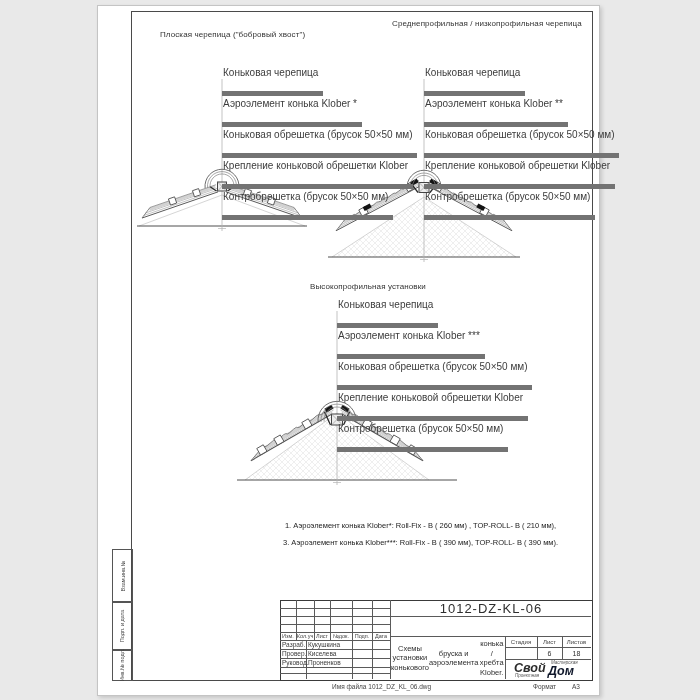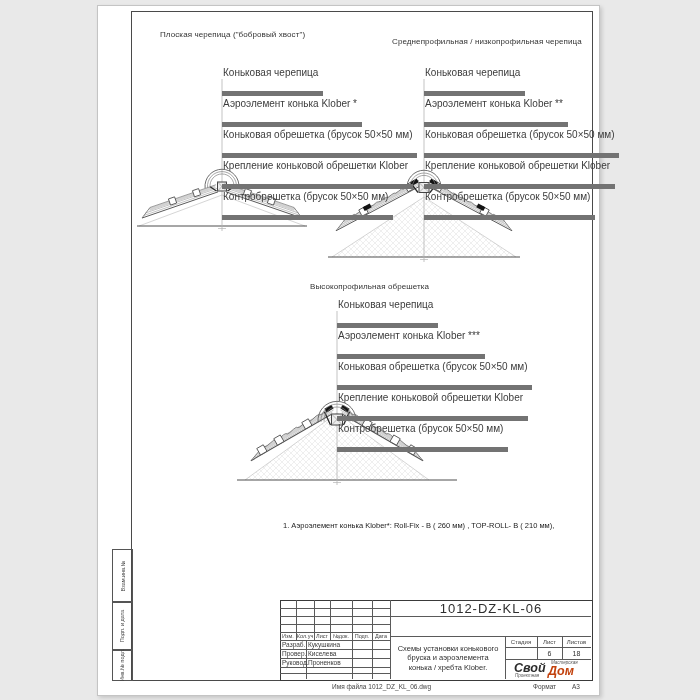--- a/index.html
+++ b/index.html
@@ -150,7 +150,7 @@
   </svg>
 
 <div class="abs dtitle" style="left:160px;top:30px">Плоская черепица ("бобровый хвост")</div>
-<div class="abs dtitle" style="left:392px;top:37px">Среднепрофильная  / низкопрофильная  черепица</div>
+<div class="abs dtitle" style="left:392px;top:19px">Среднепрофильная  / низкопрофильная  черепица</div>
 <div class="abs dtitle" style="left:310px;top:282px">Высокопрофильная обрешетка</div>
 
 <div class="abs stack" style="left:222px;top:65px">

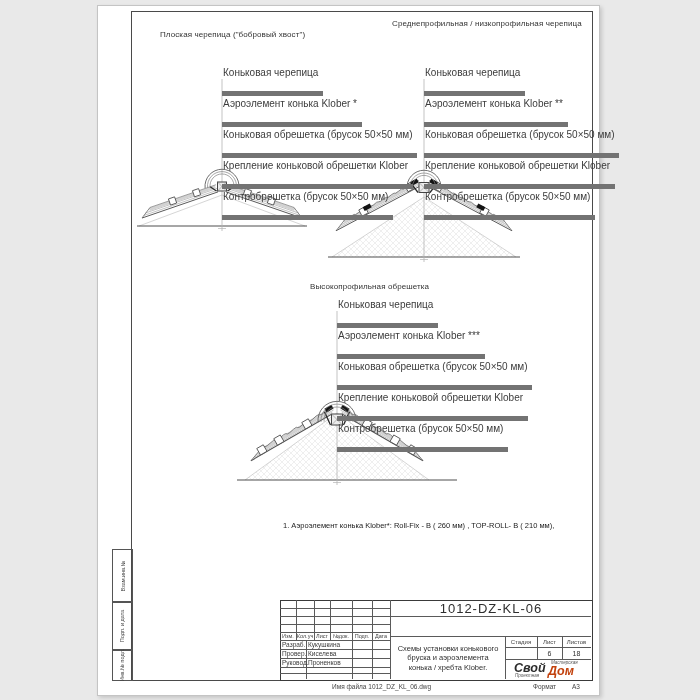--- a/index.html
+++ b/index.html
@@ -151,7 +151,7 @@
 
 <div class="abs dtitle" style="left:160px;top:30px">Плоская черепица ("бобровый хвост")</div>
 <div class="abs dtitle" style="left:392px;top:19px">Среднепрофильная  / низкопрофильная  черепица</div>
-<div class="abs dtitle" style="left:310px;top:282px">Высокопрофильная обрешетка</div>
+<div class="abs dtitle" style="left:310px;top:282px">Высокопрофильная установки</div>
 
 <div class="abs stack" style="left:222px;top:65px">
   <div class="lbl">Коньковая черепица</div>

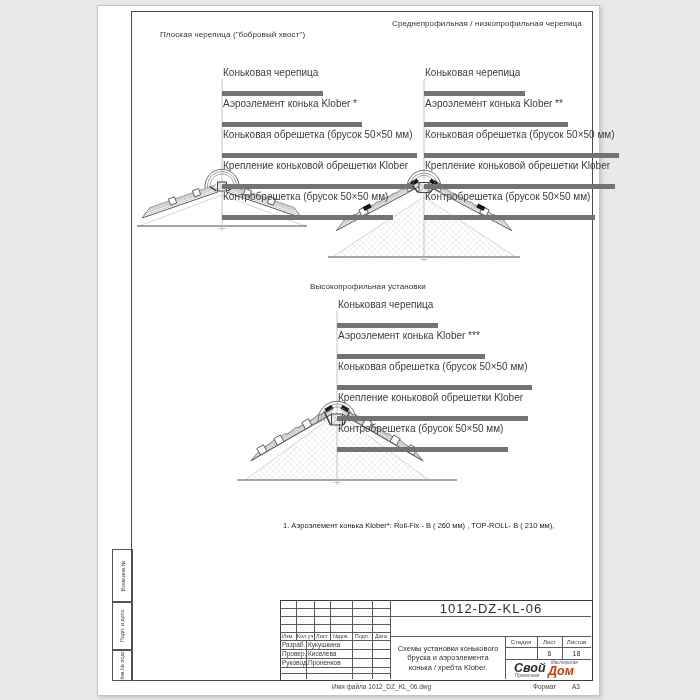--- a/index.html
+++ b/index.html
@@ -177,6 +177,7 @@
 
 <div class="abs notes" style="left:283px;top:517px">
   <div class="note">1. Аэроэлемент конька  Klober*: Roll-Fix - B ( 260 мм) , TOP-ROLL- B ( 210 мм),</div>
+  <div class="note">3. Аэроэлемент конька  Klober***: Roll-Fix - B ( 390 мм), TOP-ROLL- B ( 390 мм).</div>
 </div>
 
 <div class="abs vstrip" style="left:112px;top:549px;height:52px">

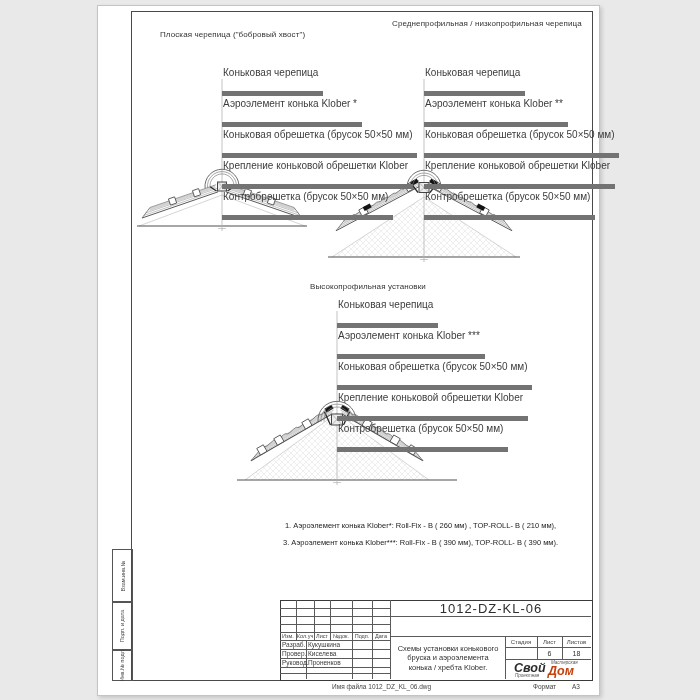--- a/index.html
+++ b/index.html
@@ -25,8 +25,8 @@
   .tbt2{font-size:6.5px;color:#3a3a3a;white-space:nowrap;}
   .docnum{left:391px;top:600px;width:200px;height:16px;display:flex;align-items:center;
           justify-content:center;font-size:13px;letter-spacing:1px;color:#2e2e2e;}
-  .doctitle{left:391px;top:637px;width:114px;height:42px;display:flex;flex-direction:column;
-            align-items:center;justify-content:center;font-size:7.5px;line-height:9.5px;
+  .doctitle{left:391px;top:637px;width:114px;height:42px;display:flex;flex-direction:row;
+            align-items:center;font-size:7.5px;line-height:9.5px;
             color:#2f2f2f;text-align:center;}
   .stageh{font-size:6px;}
   .stagev{font-size:7px;color:#2f2f2f;}

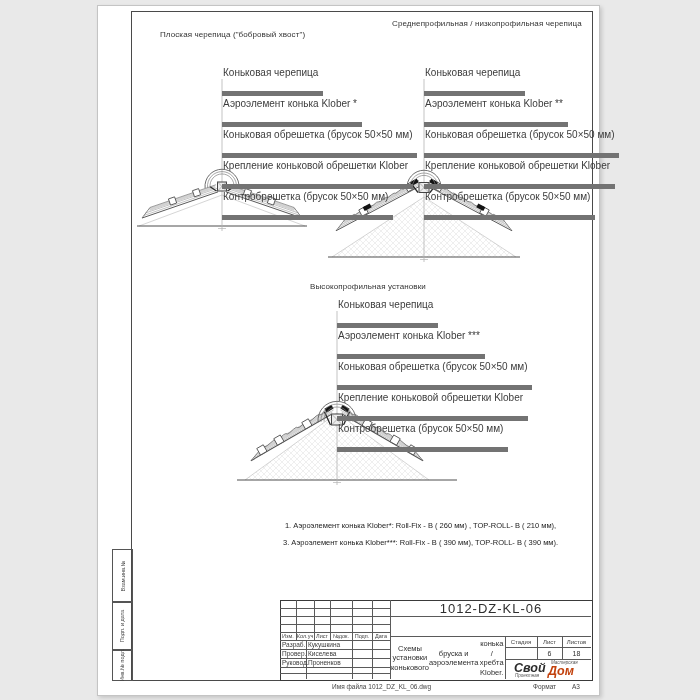--- a/index.html
+++ b/index.html
@@ -34,7 +34,7 @@
   .logo .w1{position:absolute;left:9px;top:2px;font-size:12.5px;font-style:italic;
             font-weight:bold;color:#2b2b2b;}
   .logo .w2{position:absolute;left:43px;top:5px;font-size:12.5px;font-style:italic;
-            font-weight:bold;color:#c2410c;}
+            font-weight:bold;color:#0f172a;}
   .logo .sm{position:absolute;font-size:4.5px;font-style:italic;color:#555;white-space:nowrap;}
   .footer{font-size:6.5px;color:#444;white-space:nowrap;}
 </style>

